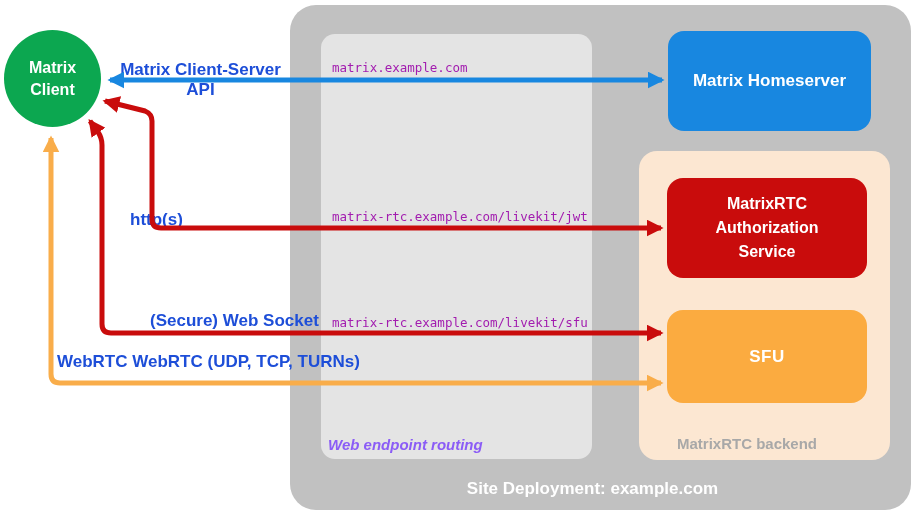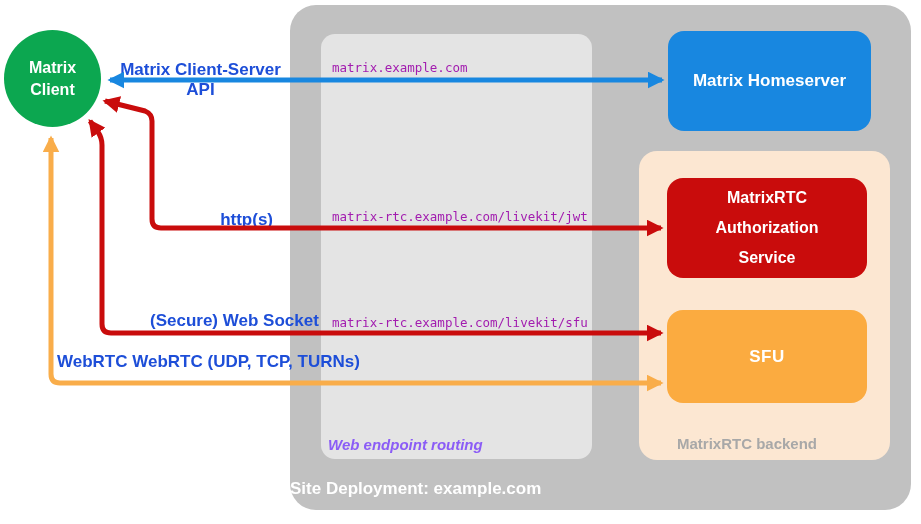--- a/index.html
+++ b/index.html
@@ -37,7 +37,7 @@
   }
   .auth-service{
     left:667px;top:178px;width:200px;height:100px;border-radius:16px;
-    background:var(--red);font-size:16px;line-height:30px;
+    background:var(--red);font-size:16px;line-height:24px;
   }
   .sfu{
     left:667px;top:310px;width:200px;height:93px;border-radius:16px;

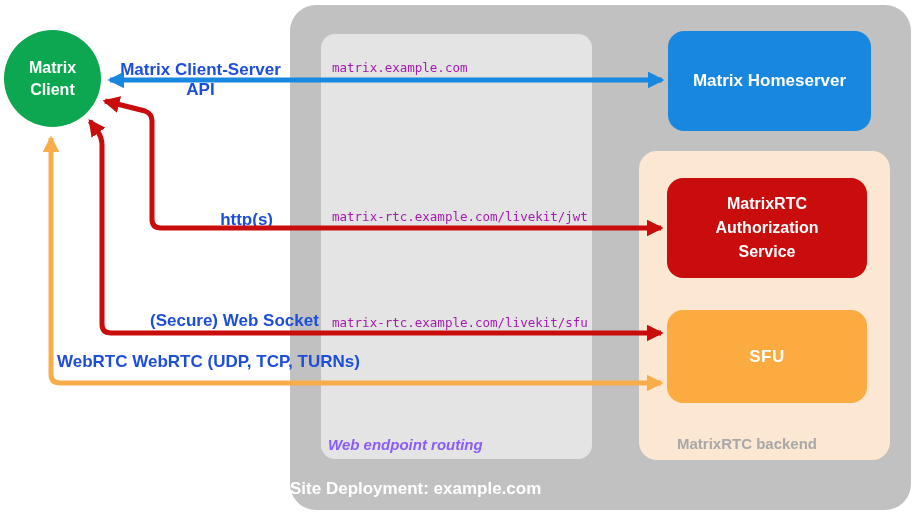--- a/index.html
+++ b/index.html
@@ -62,7 +62,7 @@
   
   .alabel{font-size:17px;font-weight:700;color:#1d4ed8;}
   .al-api{left:113px;top:60px;width:175px;text-align:center;}
-  .al-http{left:123px;top:210px;width:150px;text-align:right;}
+  .al-http{left:130px;top:210px;width:150px;text-align:left;}
   .al-ws{left:150px;top:311px;}
   .al-webrtc{left:57px;top:352px;}
   

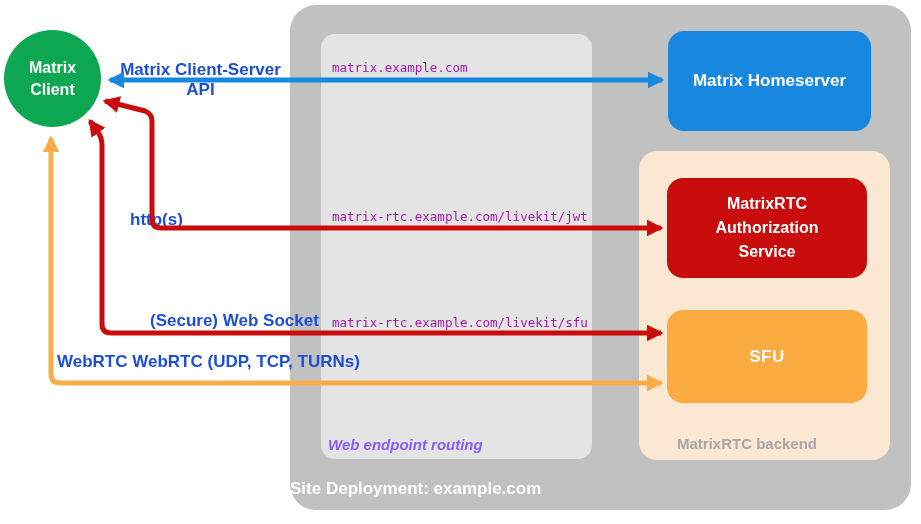--- a/index.html
+++ b/index.html
@@ -48,7 +48,7 @@
   .cap-routing{left:328px;top:436px;color:#8b5cf6;font-style:italic;}
   .cap-backend{left:657px;top:435px;color:#a8a8a8;margin-left:20px;}
   .cap-deploy{
-    left:290px;top:479px;width:605px;text-align:left;
+    left:290px;top:479px;width:605px;text-align:center;
     color:#ffffff;font-size:17px;
   }
   

